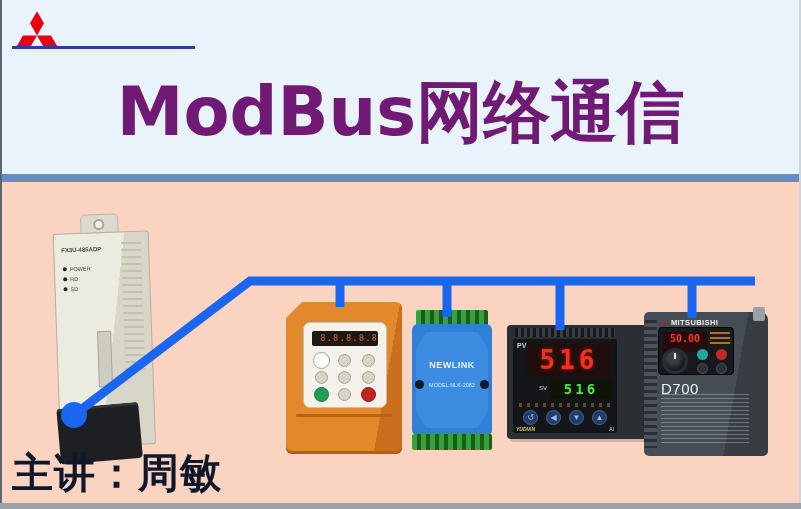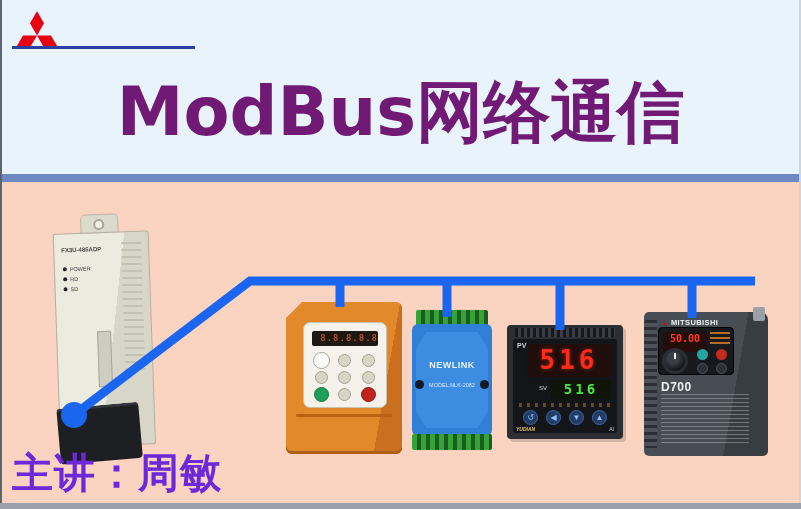--- a/index.html
+++ b/index.html
@@ -90,7 +90,7 @@
 
   
   .tc{position:absolute;left:507px;top:143px;width:116px;height:114px;background:#2b2e33;
-      border-radius:4px;box-shadow:3px 3px 0 rgba(0,0,0,.15);z-index:3;}
+      border-radius:4px;box-shadow:3px 3px 0 rgba(0,0,0,.15);z-index:3;padding-left:46px;}
   .tc-vents{position:absolute;left:8px;top:3px;width:100px;height:9px;
             background:repeating-linear-gradient(to right,#16181b 0 3px,#3a3d44 3px 6px);}
   .tc-face{position:absolute;left:6px;top:14px;width:104px;height:94px;background:#141518;border-radius:2px;}

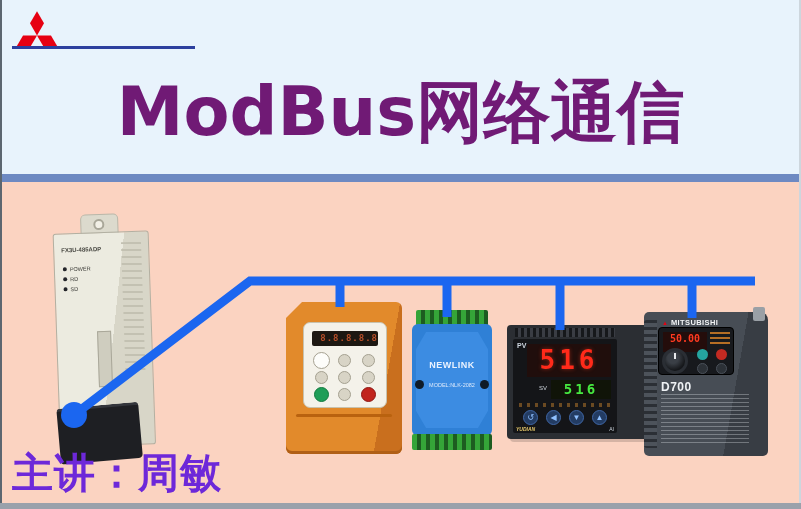--- a/index.html
+++ b/index.html
@@ -136,7 +136,7 @@
   .inv-keys i{width:11px;height:11px;border-radius:50%;display:block;}
   .inv-keys i.teal{background:#25a5a0;} .inv-keys i.red{background:#c22a22;}
   .inv-keys i.dark{background:#2c3137;border:1px solid #4a5059;box-sizing:border-box;}
-  .inv-model{position:absolute;left:17px;top:68px;font-size:12px;font-weight:700;color:#eef1f4;letter-spacing:.5px;}
+  .inv-model{position:absolute;left:17px;top:68px;font-size:15px;font-weight:400;color:#eef1f4;letter-spacing:.5px;}
   .inv-text{position:absolute;left:17px;top:82px;width:88px;height:50px;opacity:.6;
             background:repeating-linear-gradient(to bottom,rgba(230,235,240,.55) 0 1px,transparent 1px 4px);}
 </style>

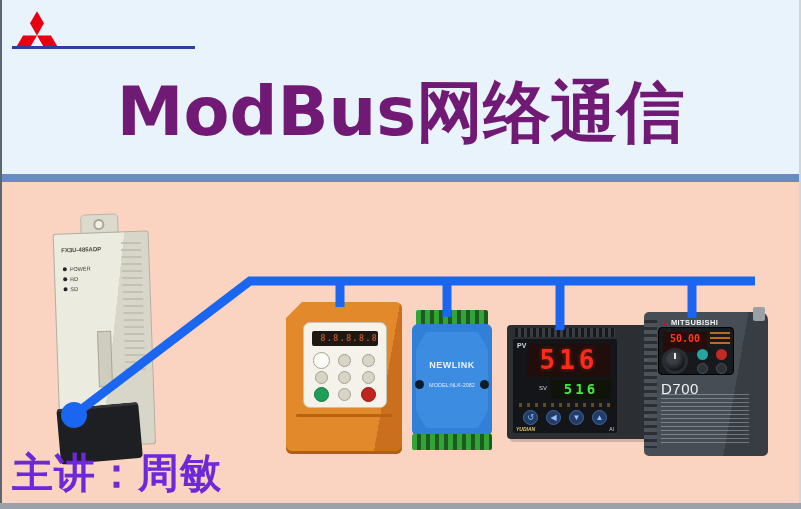--- a/index.html
+++ b/index.html
@@ -29,7 +29,7 @@
   .stage{position:absolute;left:0;top:182px;width:801px;height:321px;background:#fbd3c1;}
   .bus{position:absolute;left:0;top:0;width:801px;height:509px;z-index:6;pointer-events:none;}
   .bus-label{position:absolute;left:331px;top:234px;font-size:28px;font-weight:800;color:#3d3c80;z-index:7;}
-  .lecturer{position:absolute;left:12px;top:446px;font-size:41px;font-weight:900;color:#6d28d9;
+  .lecturer{position:absolute;left:12px;top:446px;font-size:41px;font-weight:900;color:#0f172a;
             letter-spacing:1px;z-index:8;font-family:"DejaVu Sans",sans-serif;}
 
   

